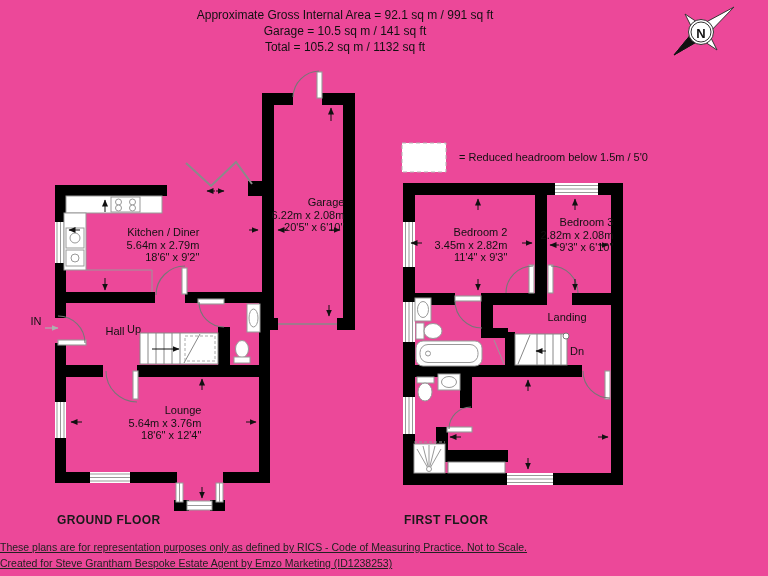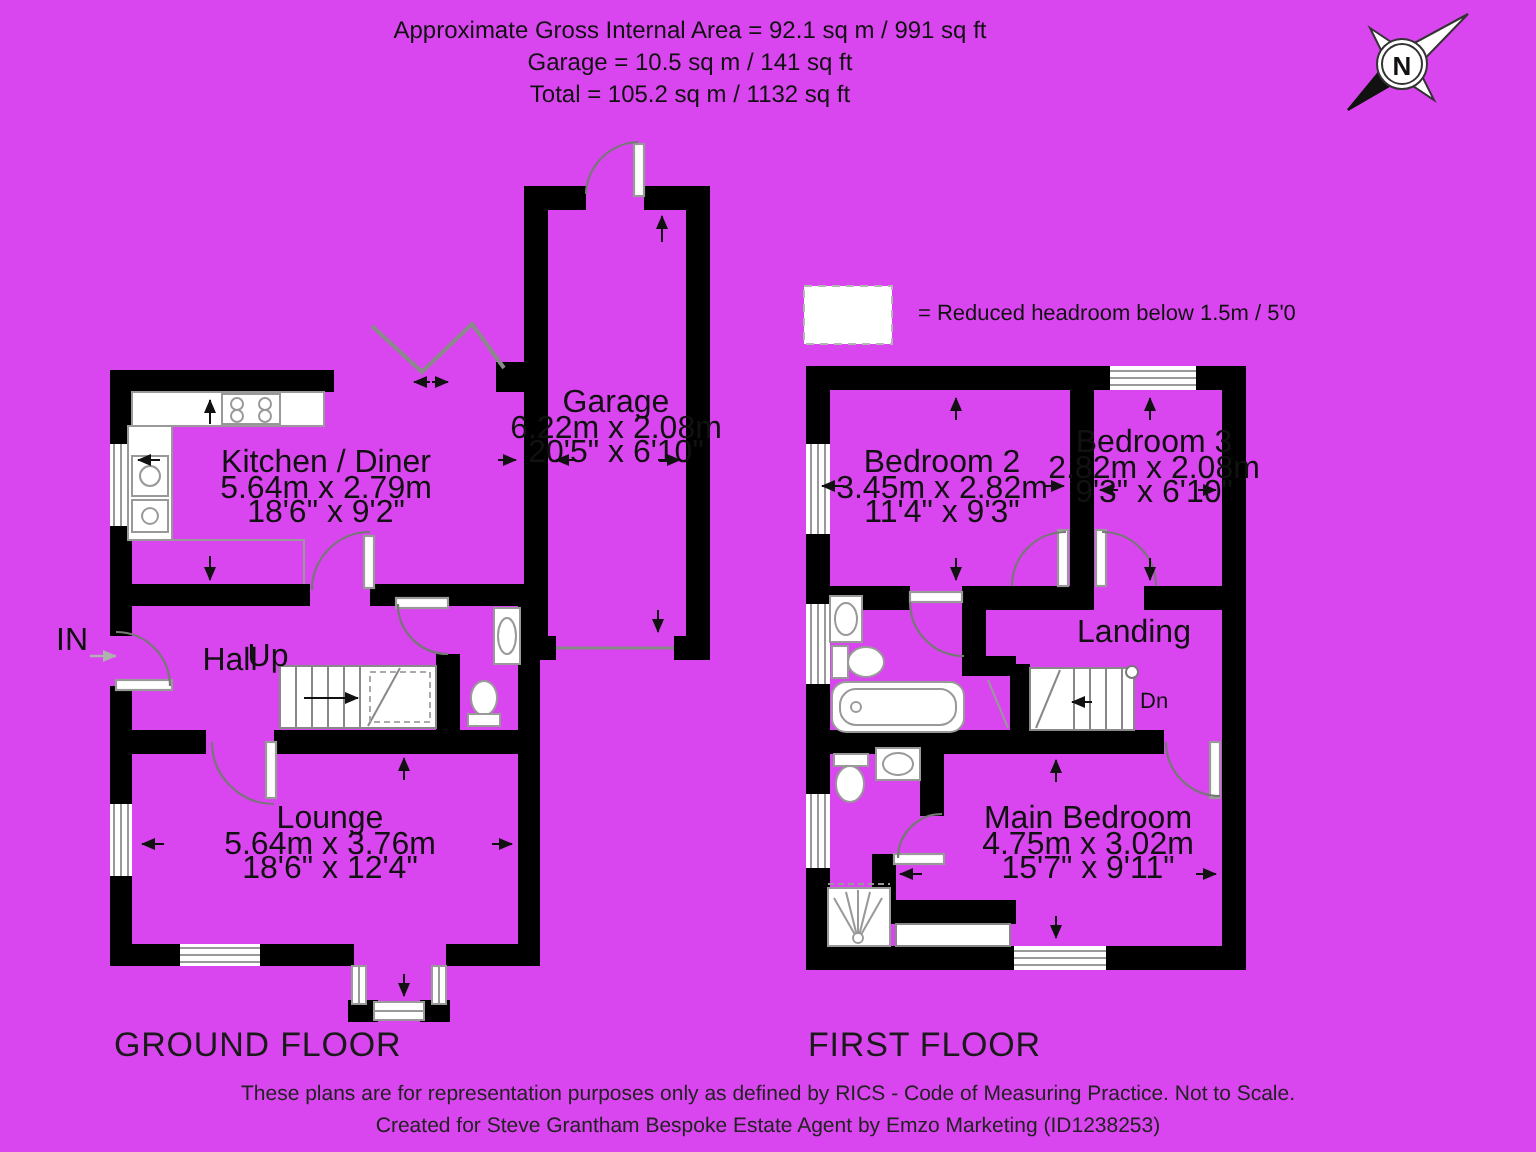--- a/index.html
+++ b/index.html
@@ -3,7 +3,7 @@
 <meta charset="utf-8">
 <style>
   html,body{margin:0;padding:0;background:#fff;}
-  #page{position:relative;width:768px;height:576px;background:#d946ef;overflow:hidden;
+  #page{position:relative;width:768px;height:576px;background:#ec4899;overflow:hidden;
         font-family:"Liberation Sans", sans-serif;color:#111;}
   .hdr{position:absolute;left:95px;width:500px;text-align:center;font-size:12px;line-height:15px;color:#111;white-space:nowrap;}
   .rlabel{position:absolute;transform:translateX(-50%);text-align:center;font-size:16px;line-height:12.5px;color:#111;white-space:nowrap;}

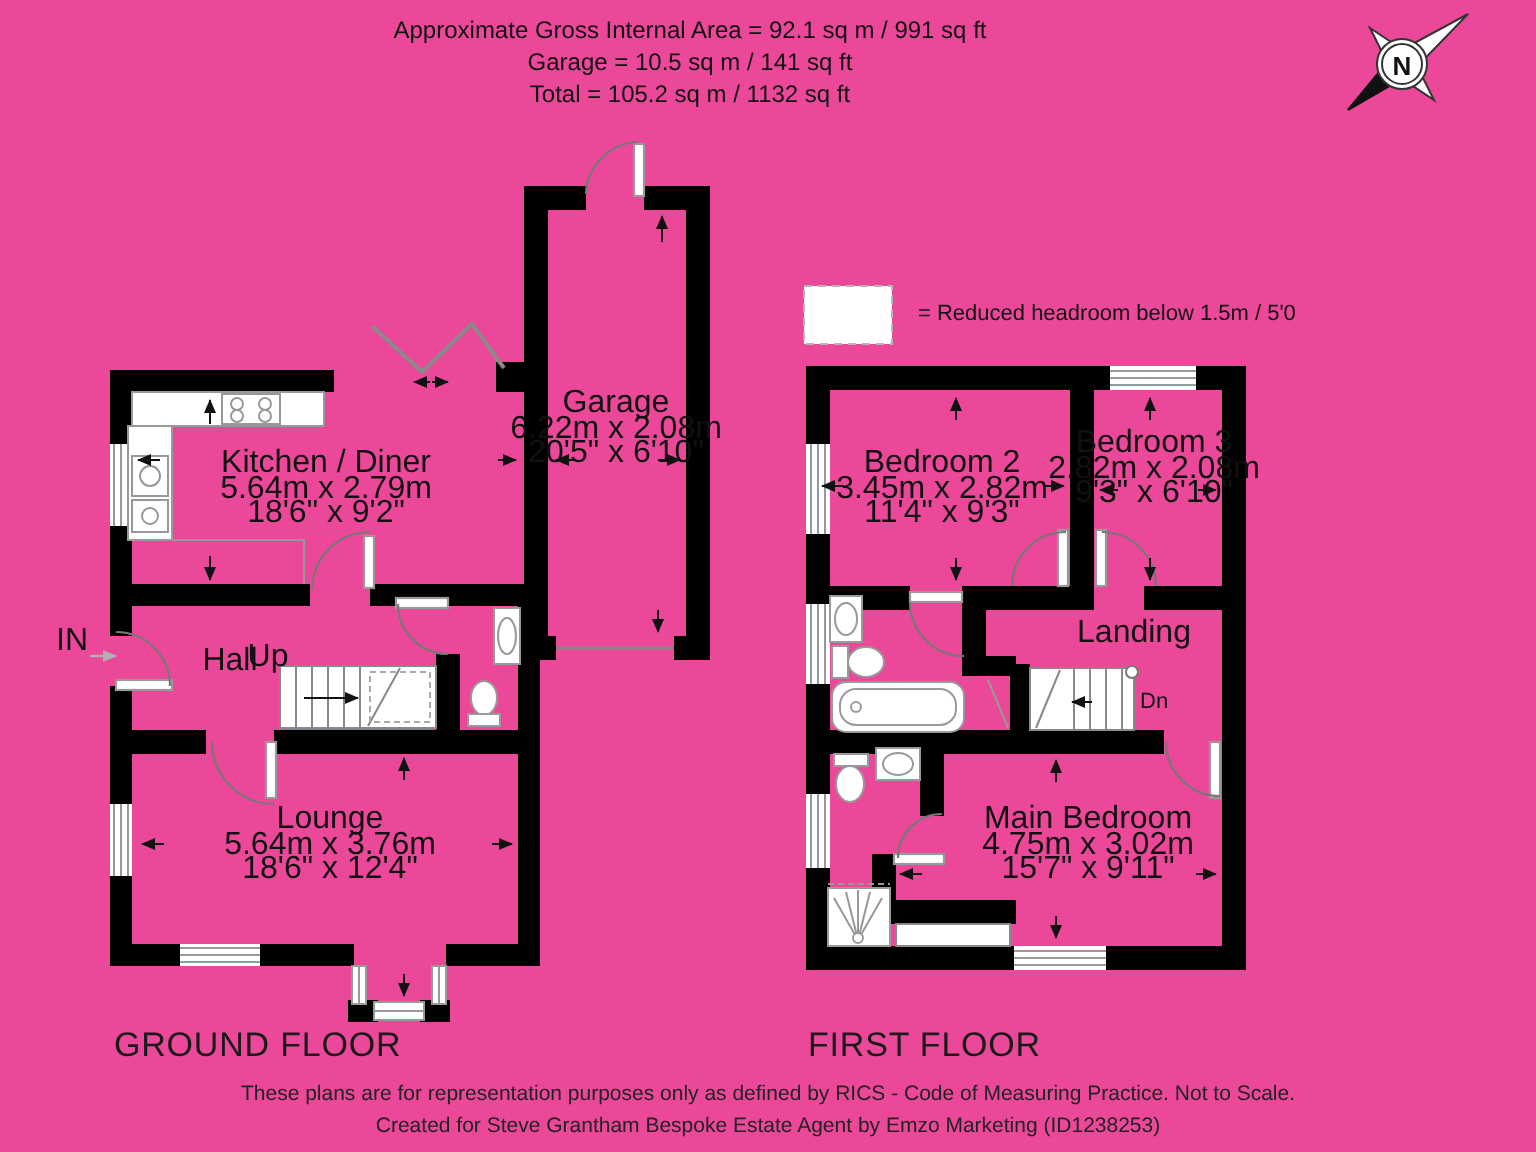--- a/index.html
+++ b/index.html
@@ -6,7 +6,7 @@
   #page{position:relative;width:768px;height:576px;background:#ec4899;overflow:hidden;
         font-family:"Liberation Sans", sans-serif;color:#111;}
   .hdr{position:absolute;left:95px;width:500px;text-align:center;font-size:12px;line-height:15px;color:#111;white-space:nowrap;}
-  .rlabel{position:absolute;transform:translateX(-50%);text-align:center;font-size:16px;line-height:12.5px;color:#111;white-space:nowrap;}
+  .rlabel{position:absolute;transform:translateX(-50%);text-align:right;font-size:11px;line-height:12.5px;color:#111;white-space:nowrap;}
   .slabel{position:absolute;font-size:11px;color:#111;white-space:nowrap;}
   .ftitle{position:absolute;font-size:17px;font-weight:normal;letter-spacing:.4px;color:#1a1a1a;white-space:nowrap;}
   .foot{position:absolute;left:0;width:768px;text-align:center;font-size:10.5px;color:#222;white-space:nowrap;}

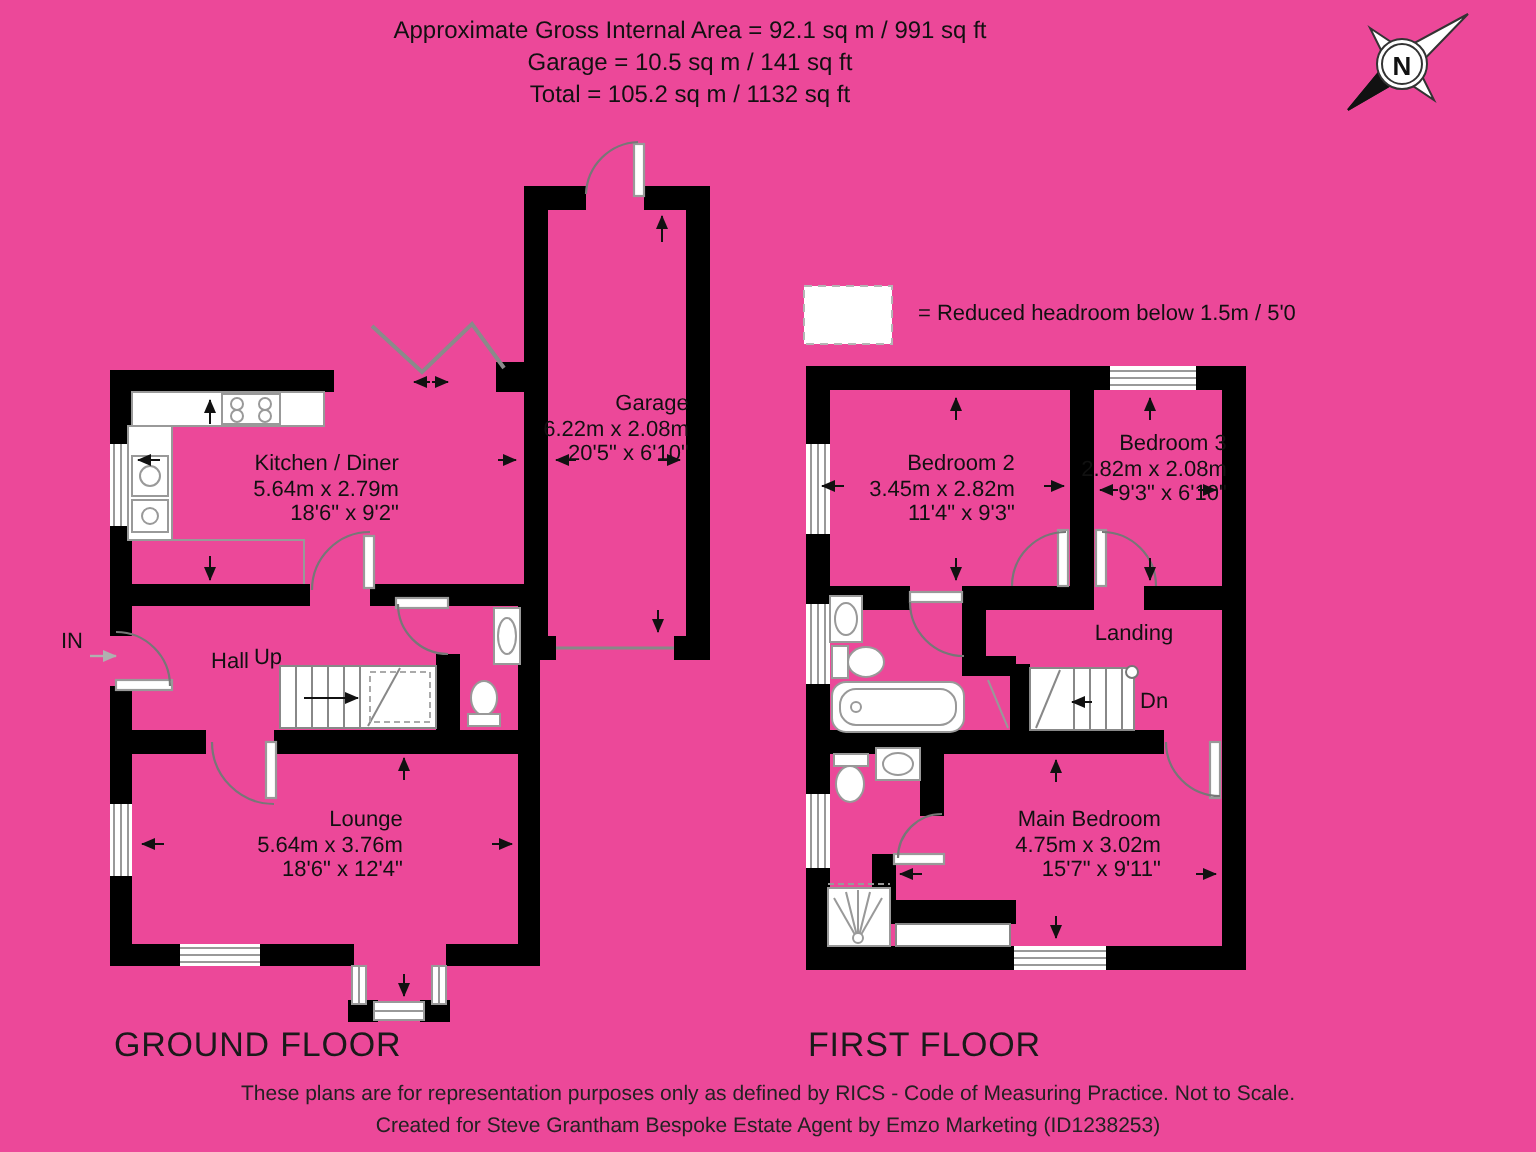--- a/index.html
+++ b/index.html
@@ -371,11 +371,6 @@
     <div>2.82m x 2.08m</div>
     <div>9'3" x 6'10"</div>
   </div>
-  <div class="rlabel" style="left:544px;top:404px">
-    <div>Main Bedroom</div>
-    <div>4.75m x 3.02m</div>
-    <div>15'7" x 9'11"</div>
-  </div>
   <div class="rlabel" style="left:567px;top:311px">Landing</div>
   <div class="slabel" style="left:570px;top:345px">Dn</div>
 

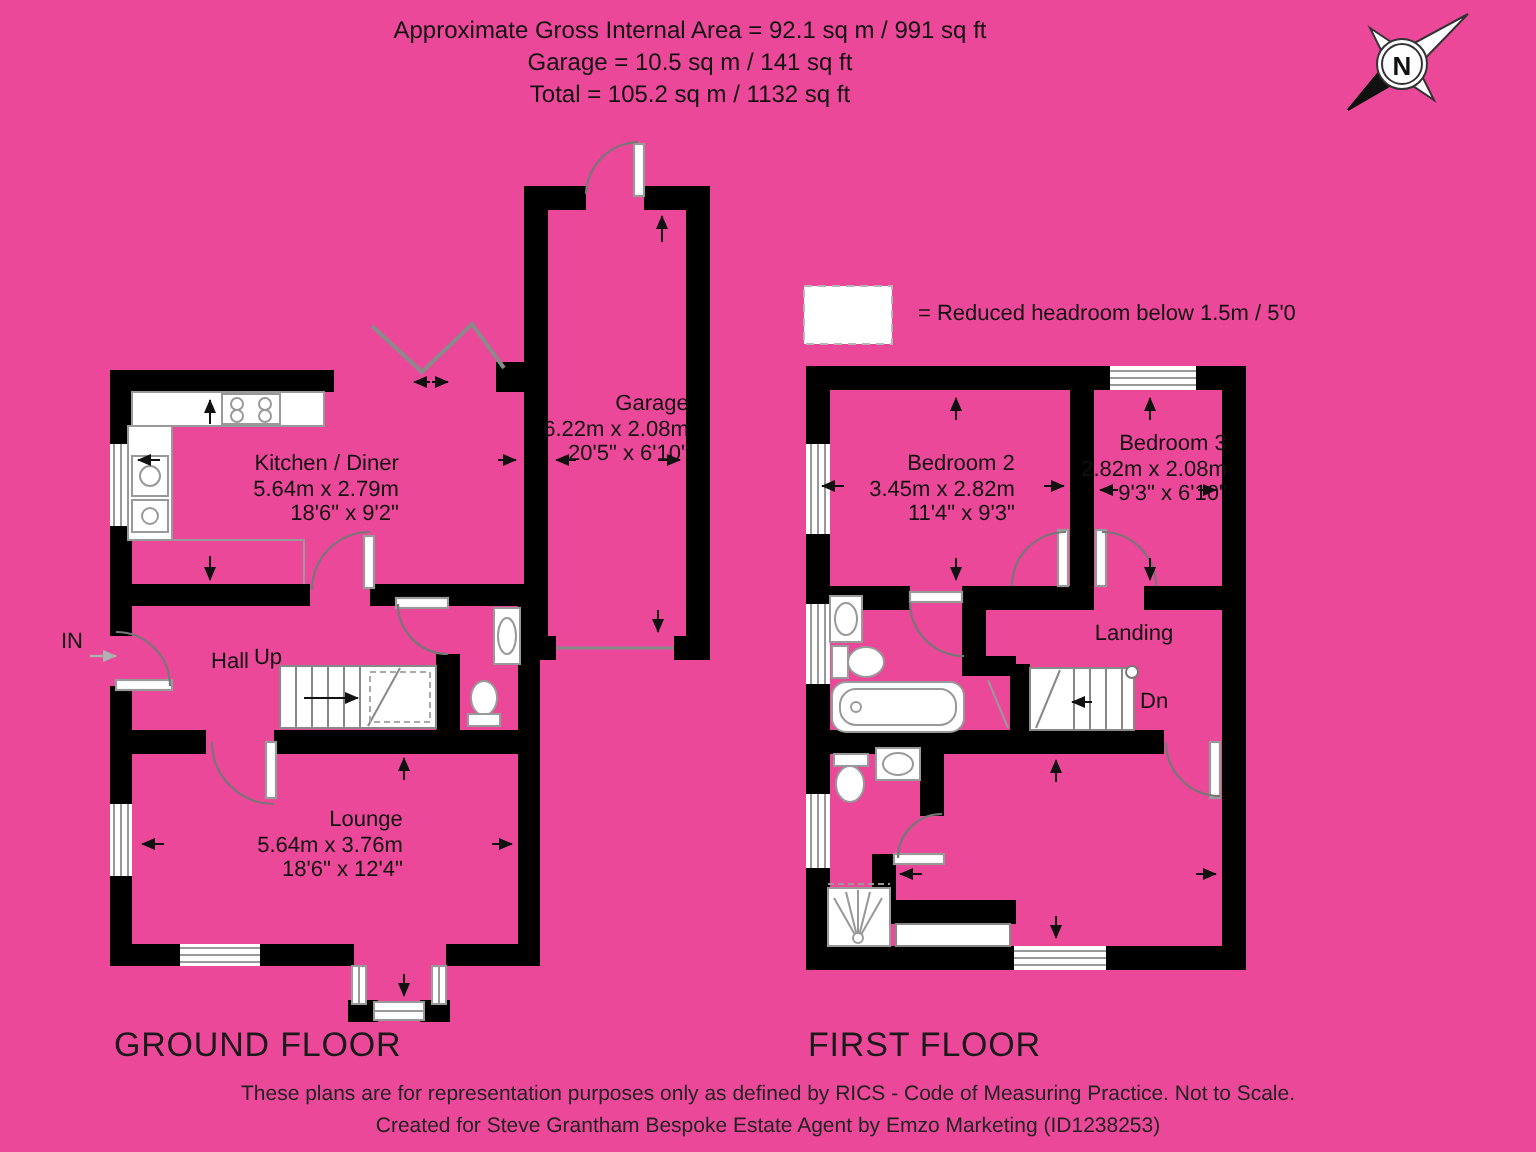--- a/index.html
+++ b/index.html
@@ -8,7 +8,7 @@
   .hdr{position:absolute;left:95px;width:500px;text-align:center;font-size:12px;line-height:15px;color:#111;white-space:nowrap;}
   .rlabel{position:absolute;transform:translateX(-50%);text-align:right;font-size:11px;line-height:12.5px;color:#111;white-space:nowrap;}
   .slabel{position:absolute;font-size:11px;color:#111;white-space:nowrap;}
-  .ftitle{position:absolute;font-size:17px;font-weight:normal;letter-spacing:.4px;color:#1a1a1a;white-space:nowrap;}
+  .ftitle{position:absolute;font-size:12px;font-weight:bold;letter-spacing:.4px;color:#1a1a1a;white-space:nowrap;}
   .foot{position:absolute;left:0;width:768px;text-align:center;font-size:10.5px;color:#222;white-space:nowrap;}
   svg{position:absolute;left:0;top:0;}
   .n-label{position:absolute;font-size:13px;font-weight:600;color:#111;transform:translate(-50%,-50%);}

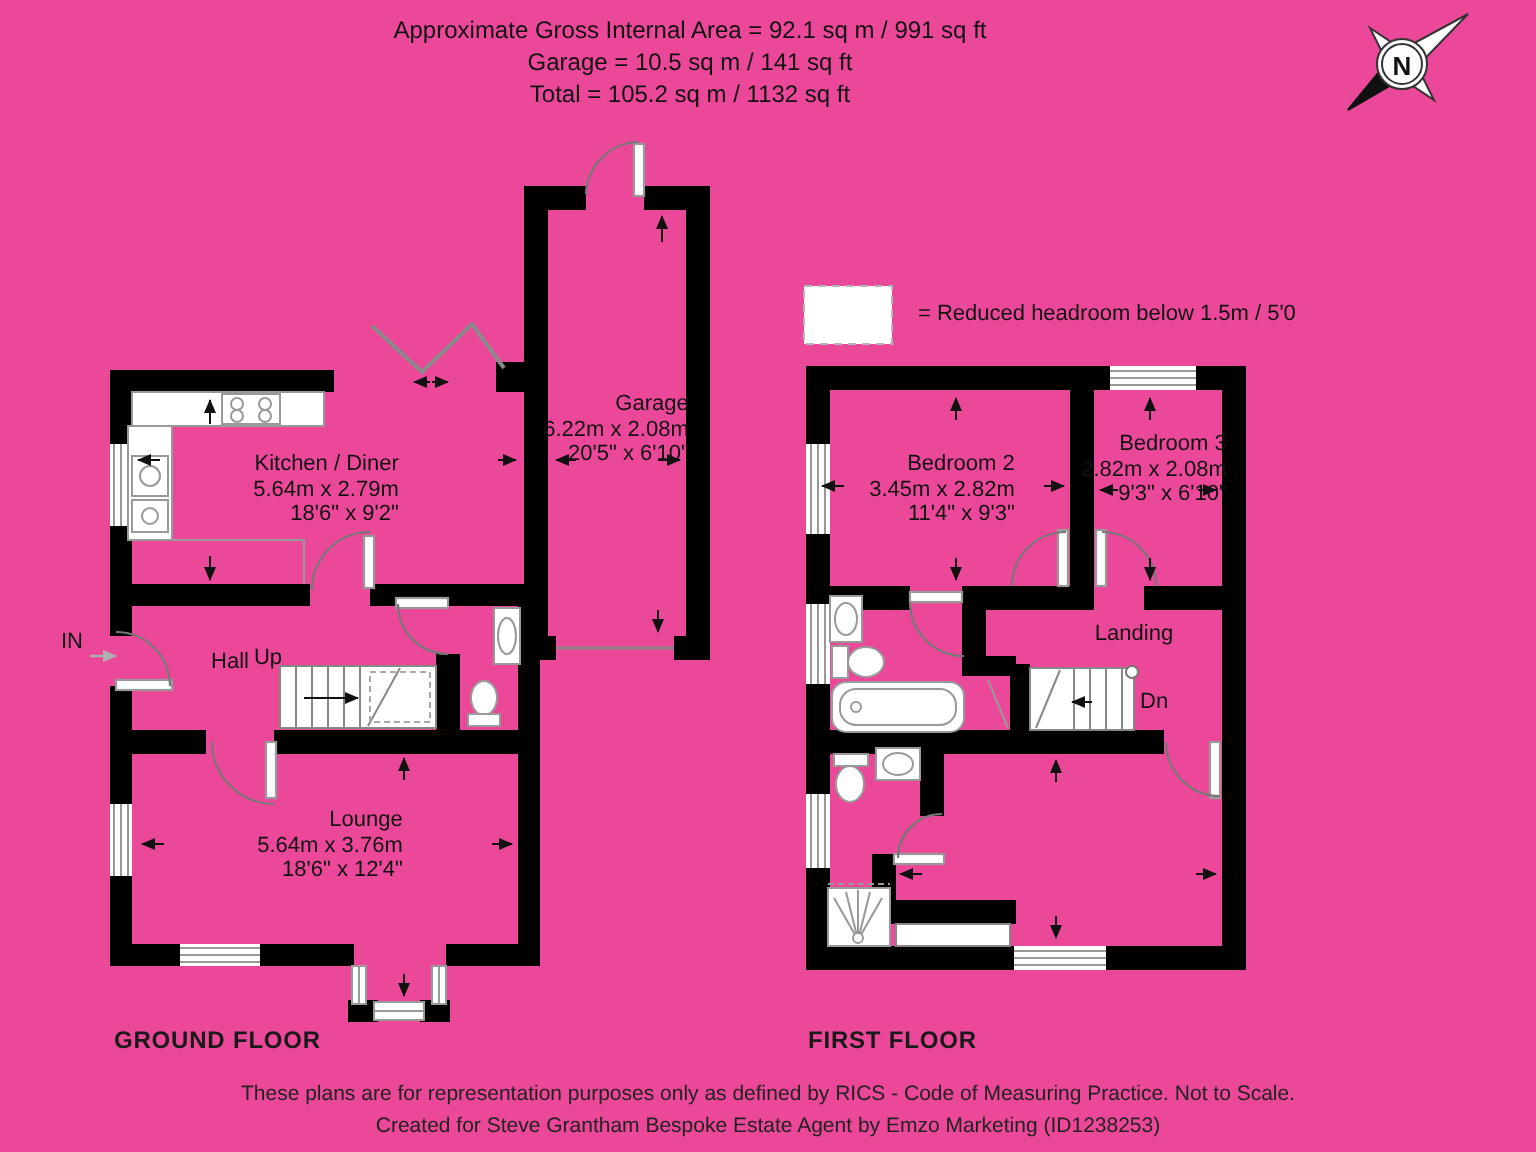--- a/index.html
+++ b/index.html
@@ -9,7 +9,7 @@
   .rlabel{position:absolute;transform:translateX(-50%);text-align:right;font-size:11px;line-height:12.5px;color:#111;white-space:nowrap;}
   .slabel{position:absolute;font-size:11px;color:#111;white-space:nowrap;}
   .ftitle{position:absolute;font-size:12px;font-weight:bold;letter-spacing:.4px;color:#1a1a1a;white-space:nowrap;}
-  .foot{position:absolute;left:0;width:768px;text-align:center;font-size:10.5px;color:#222;white-space:nowrap;}
+  .foot{position:absolute;left:0;width:768px;font-size:10.5px;color:#222;white-space:nowrap;text-decoration:underline;}
   svg{position:absolute;left:0;top:0;}
   .n-label{position:absolute;font-size:13px;font-weight:600;color:#111;transform:translate(-50%,-50%);}
 </style>

